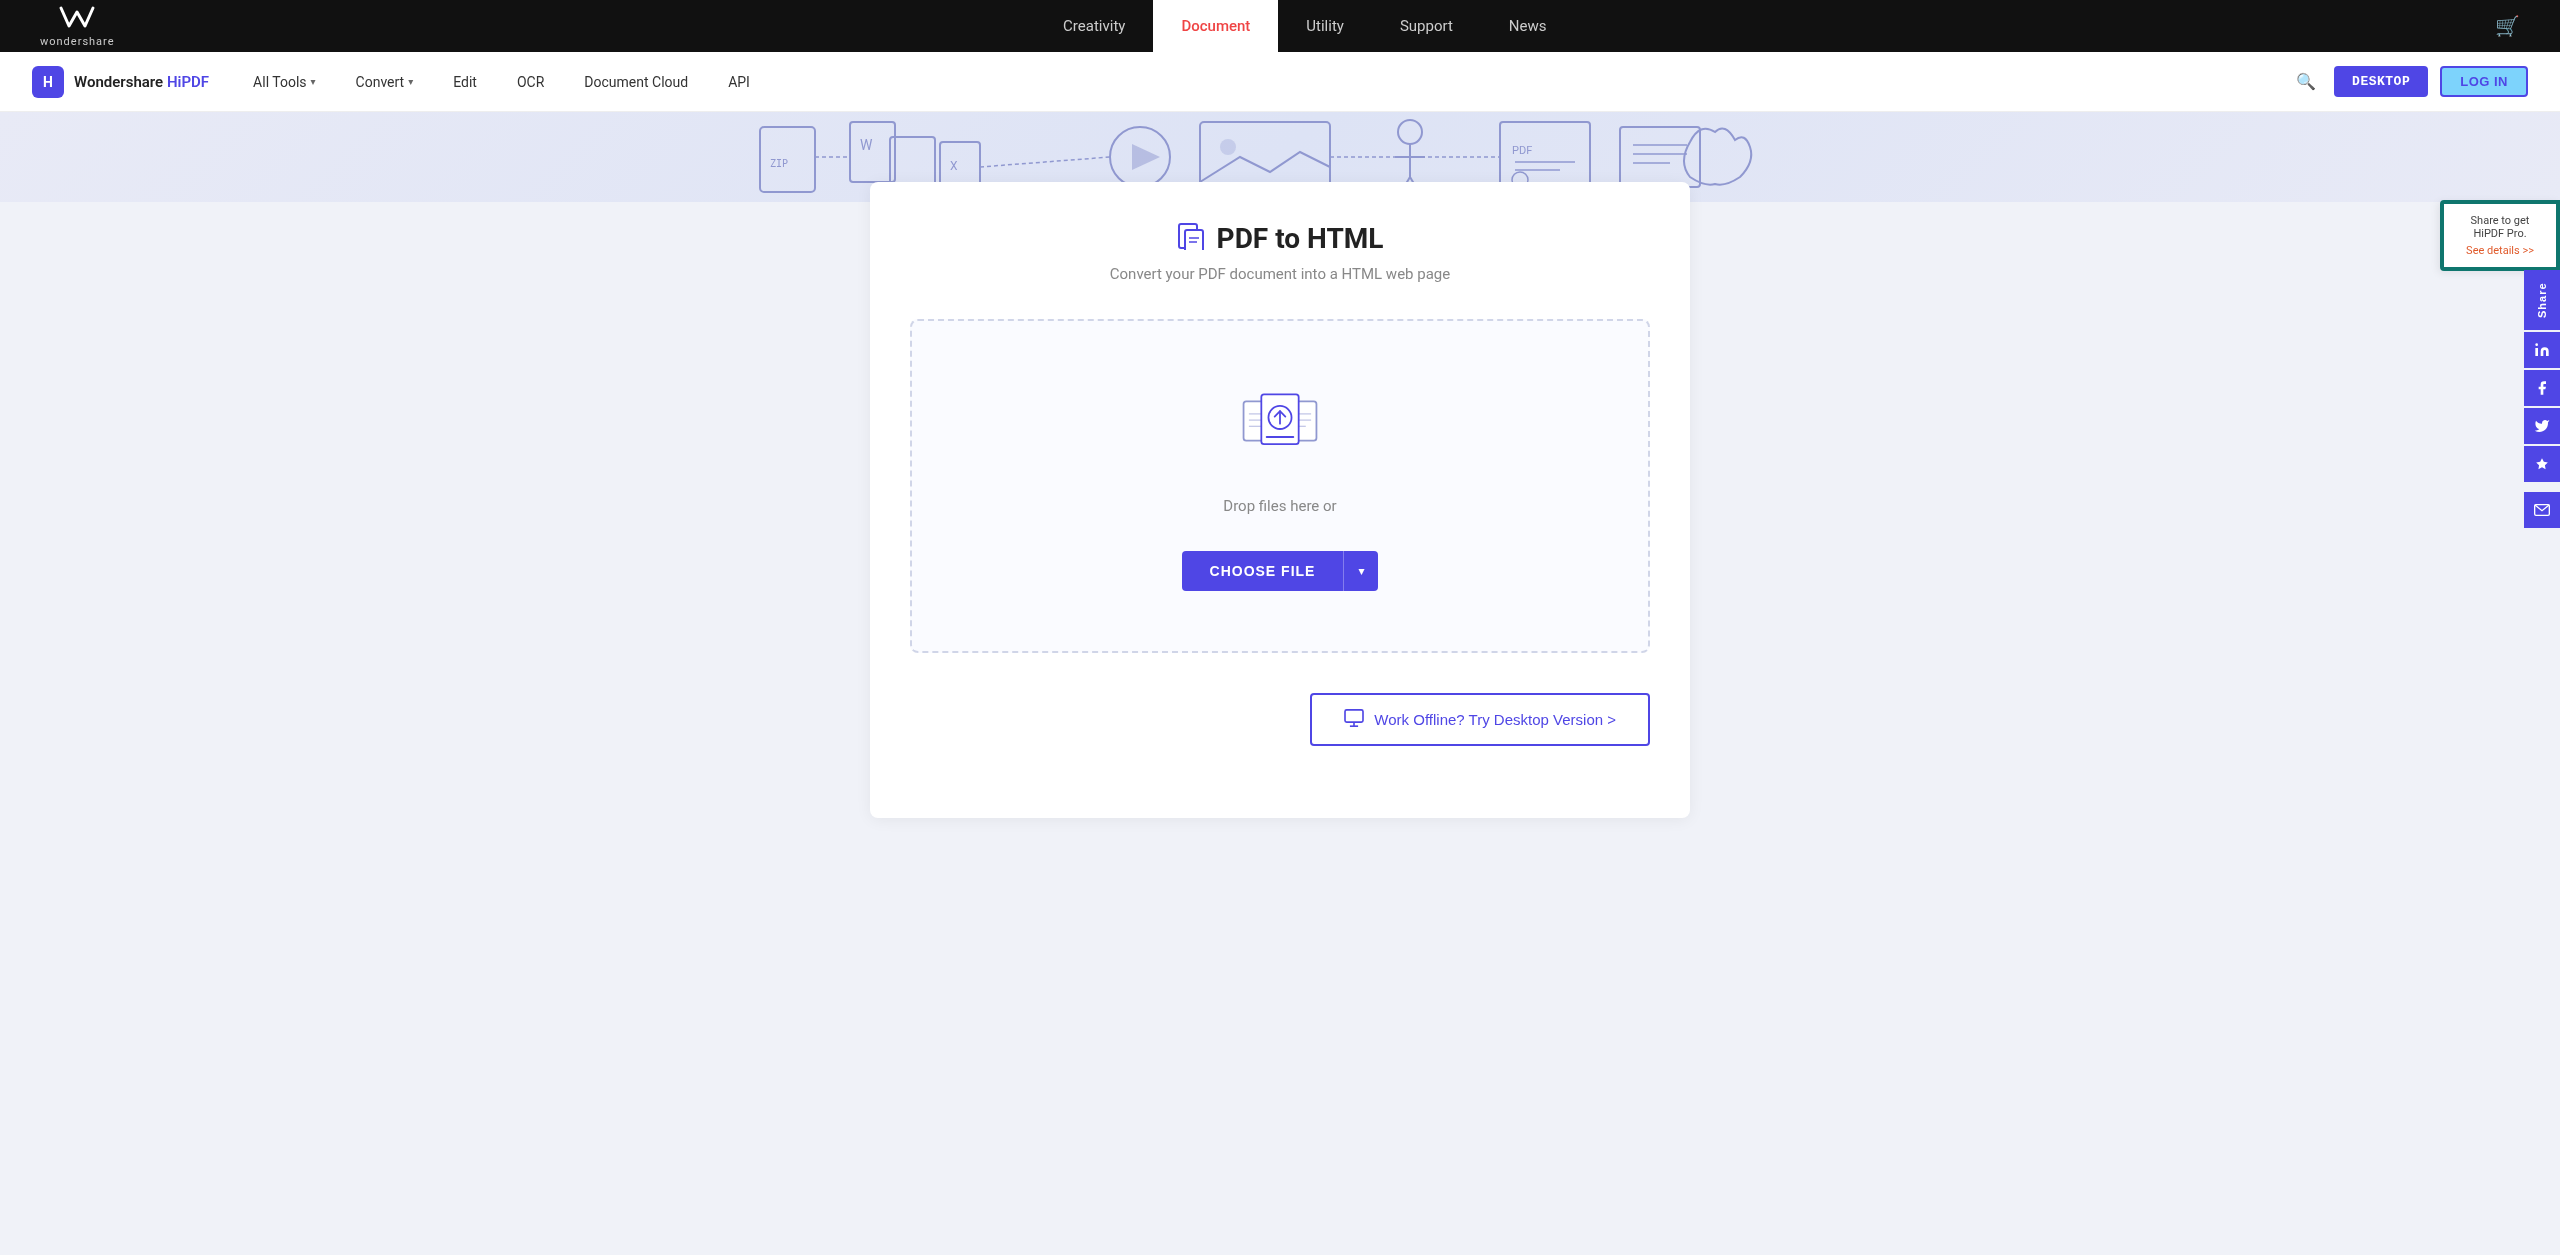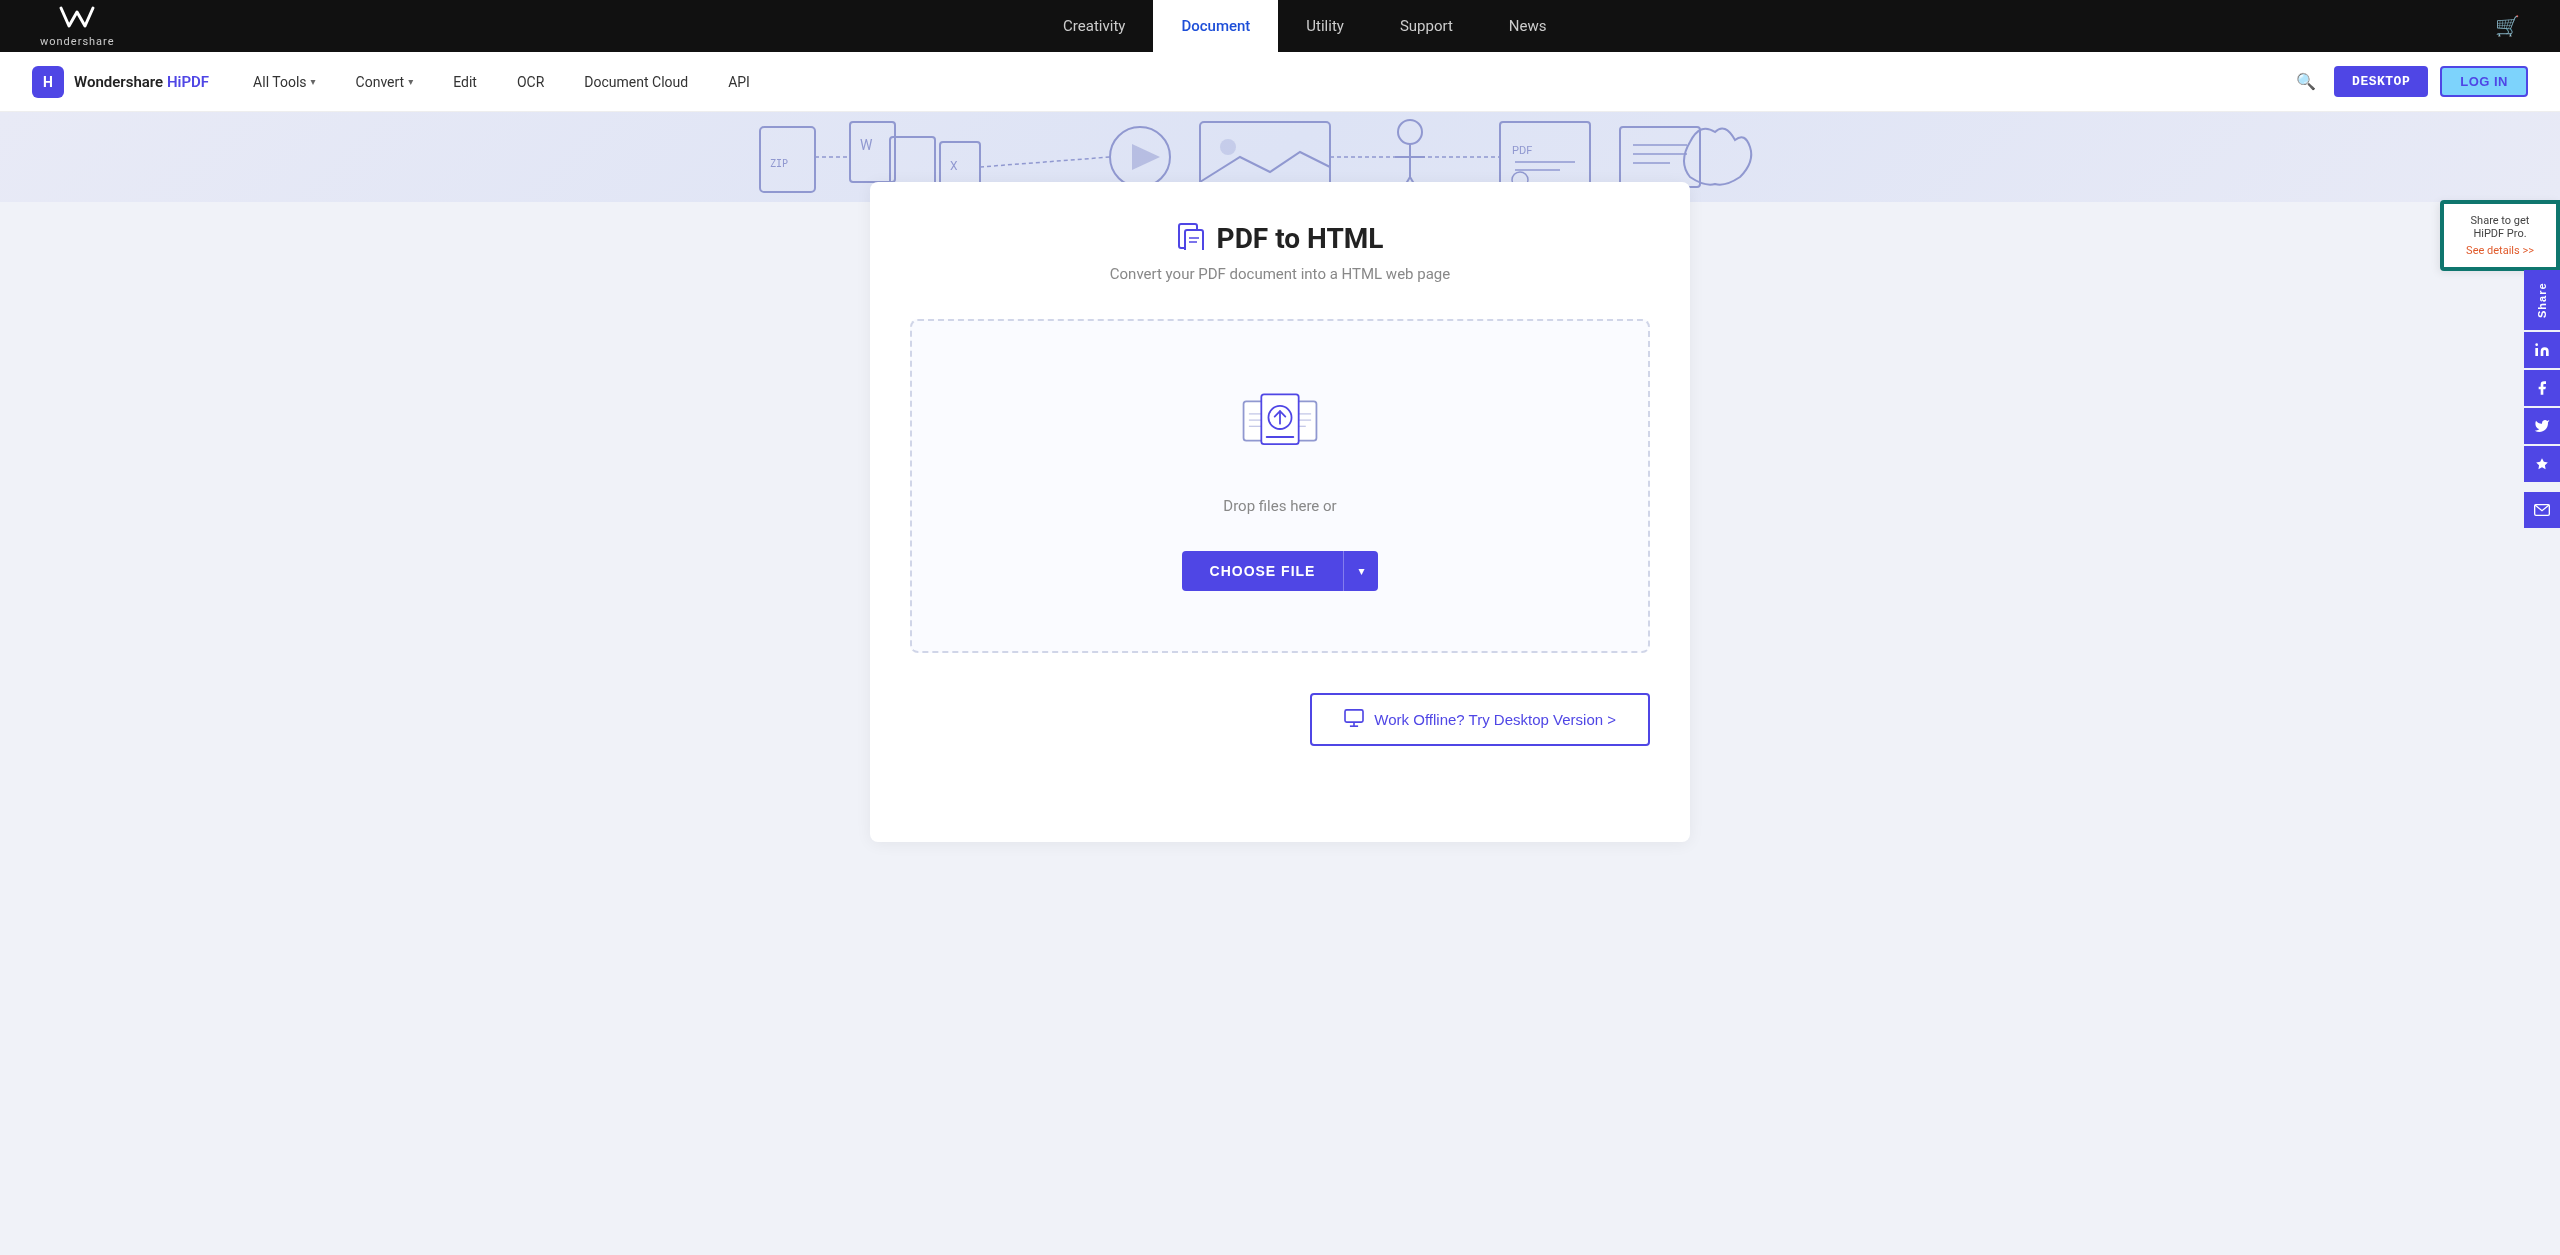--- a/index.html
+++ b/index.html
@@ -48,7 +48,7 @@
     }
     .top-nav-link.active {
       background: #fff;
-      color: #1d4ed8;
+      color: #ef4444;
       font-weight: 500;
     }
     .top-nav-right {

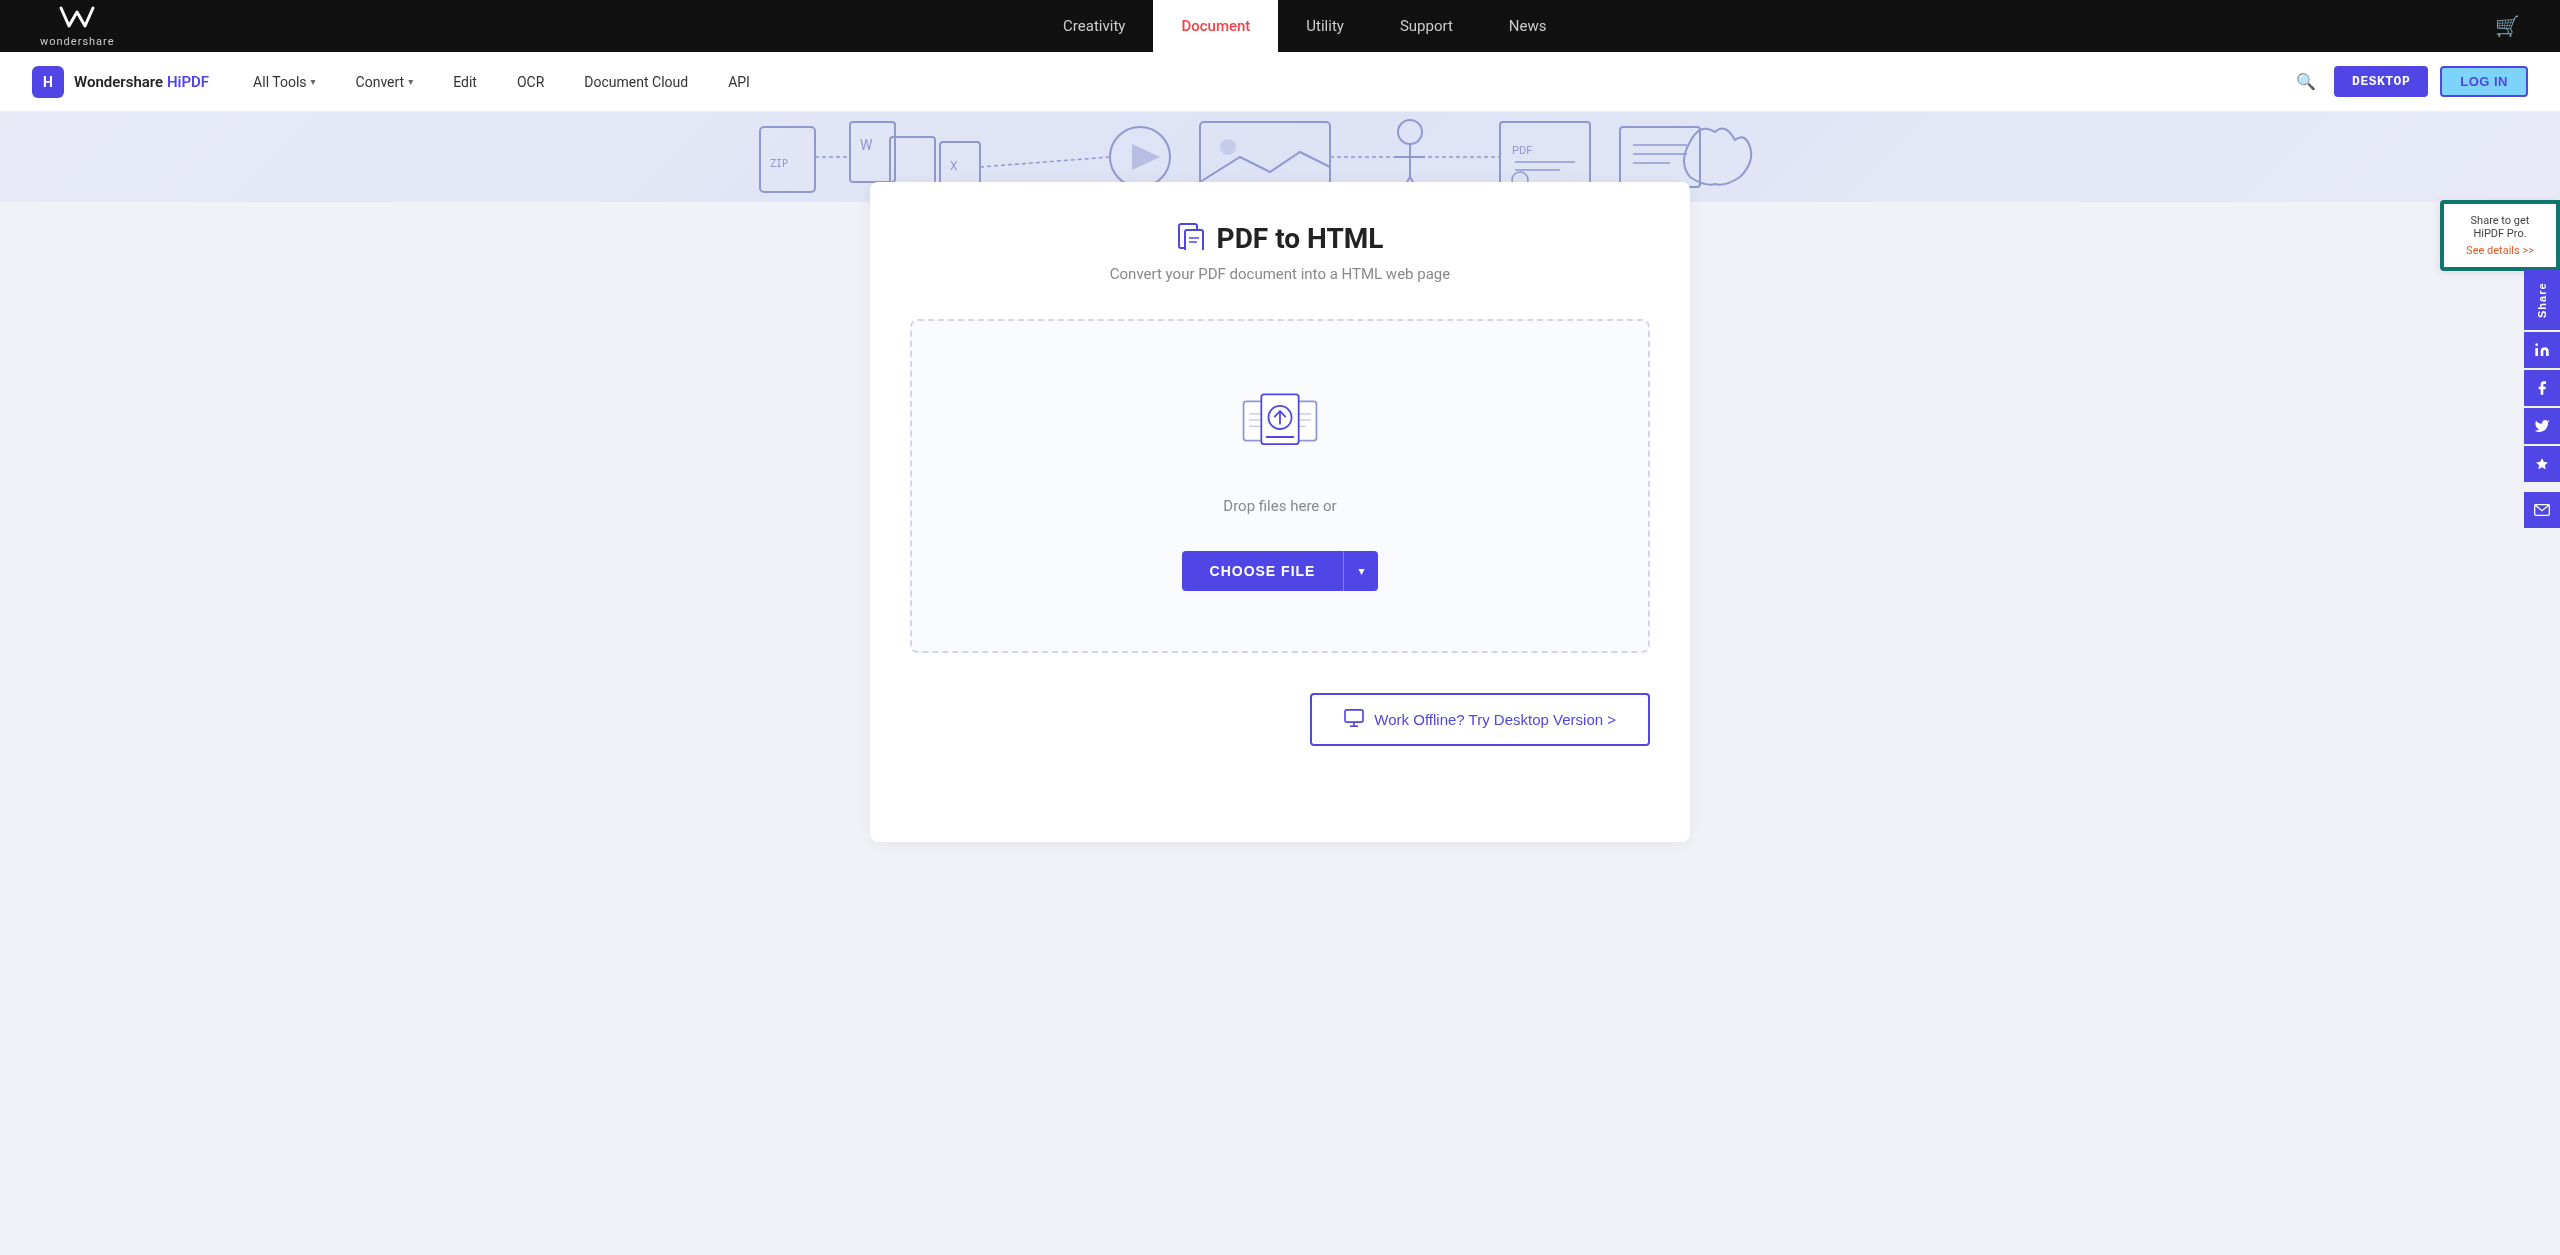--- a/index.html
+++ b/index.html
@@ -231,7 +231,7 @@
     .card {
       background: #fff;
       border-radius: 8px;
-      padding: 40px 40px 96px;
+      padding: 40px 40px 72px;
       box-shadow: 0 2px 16px rgba(0,0,0,0.06);
     }
     .card-title-row {

